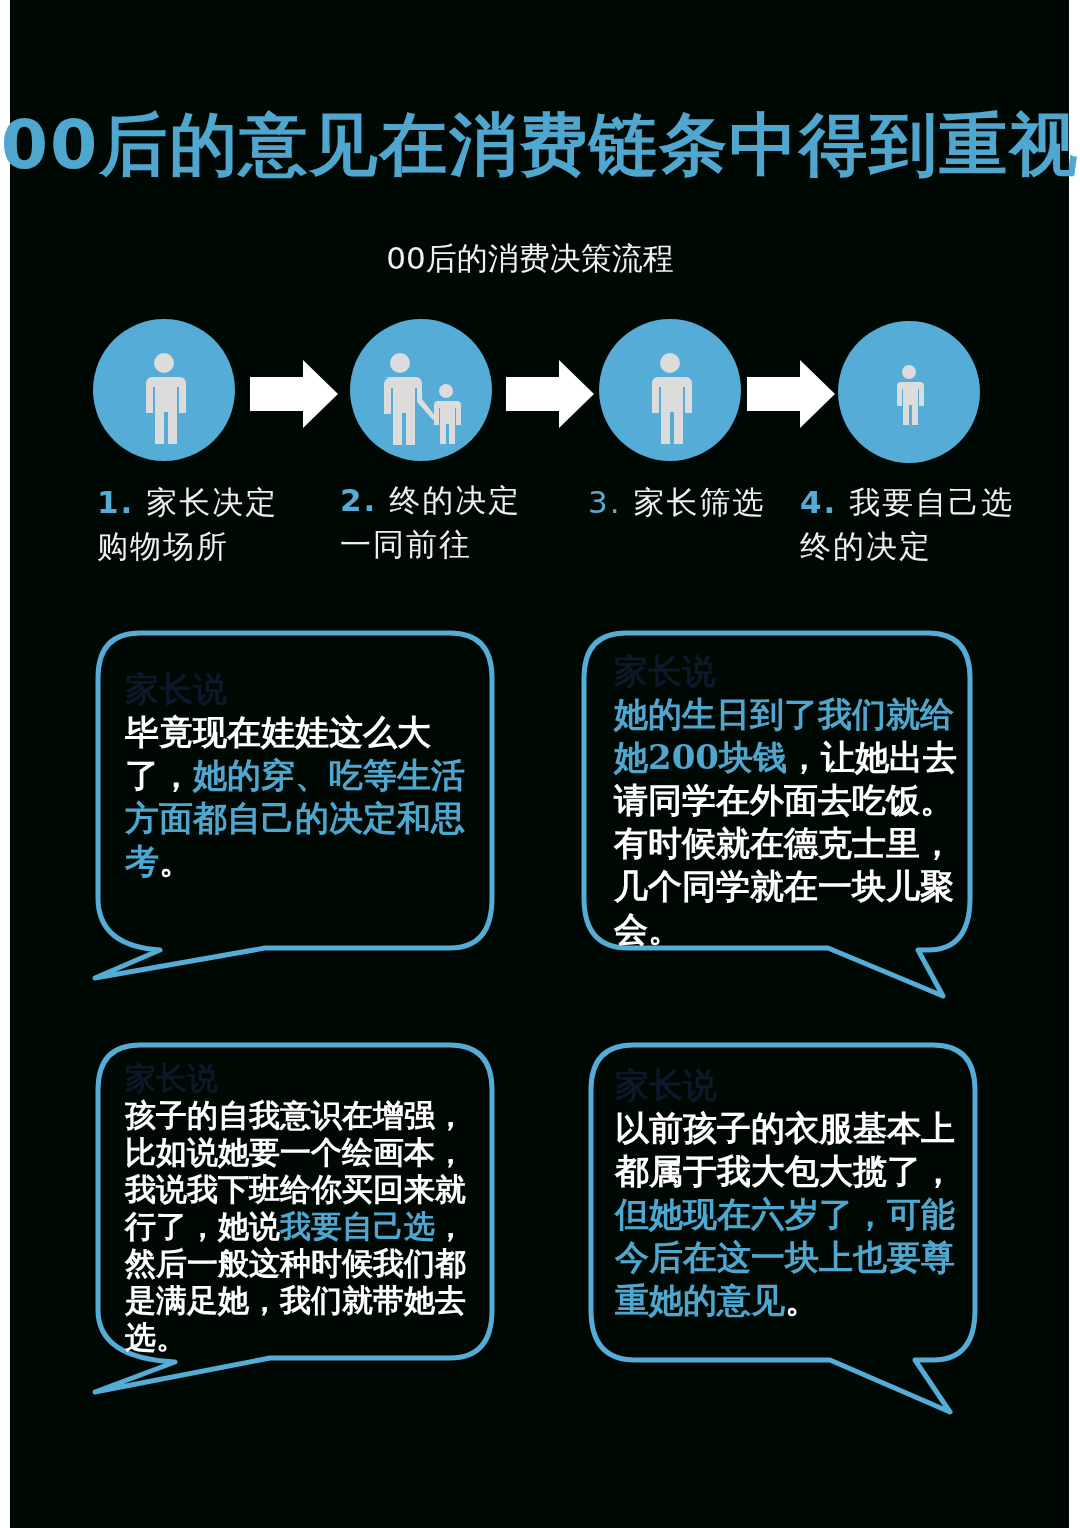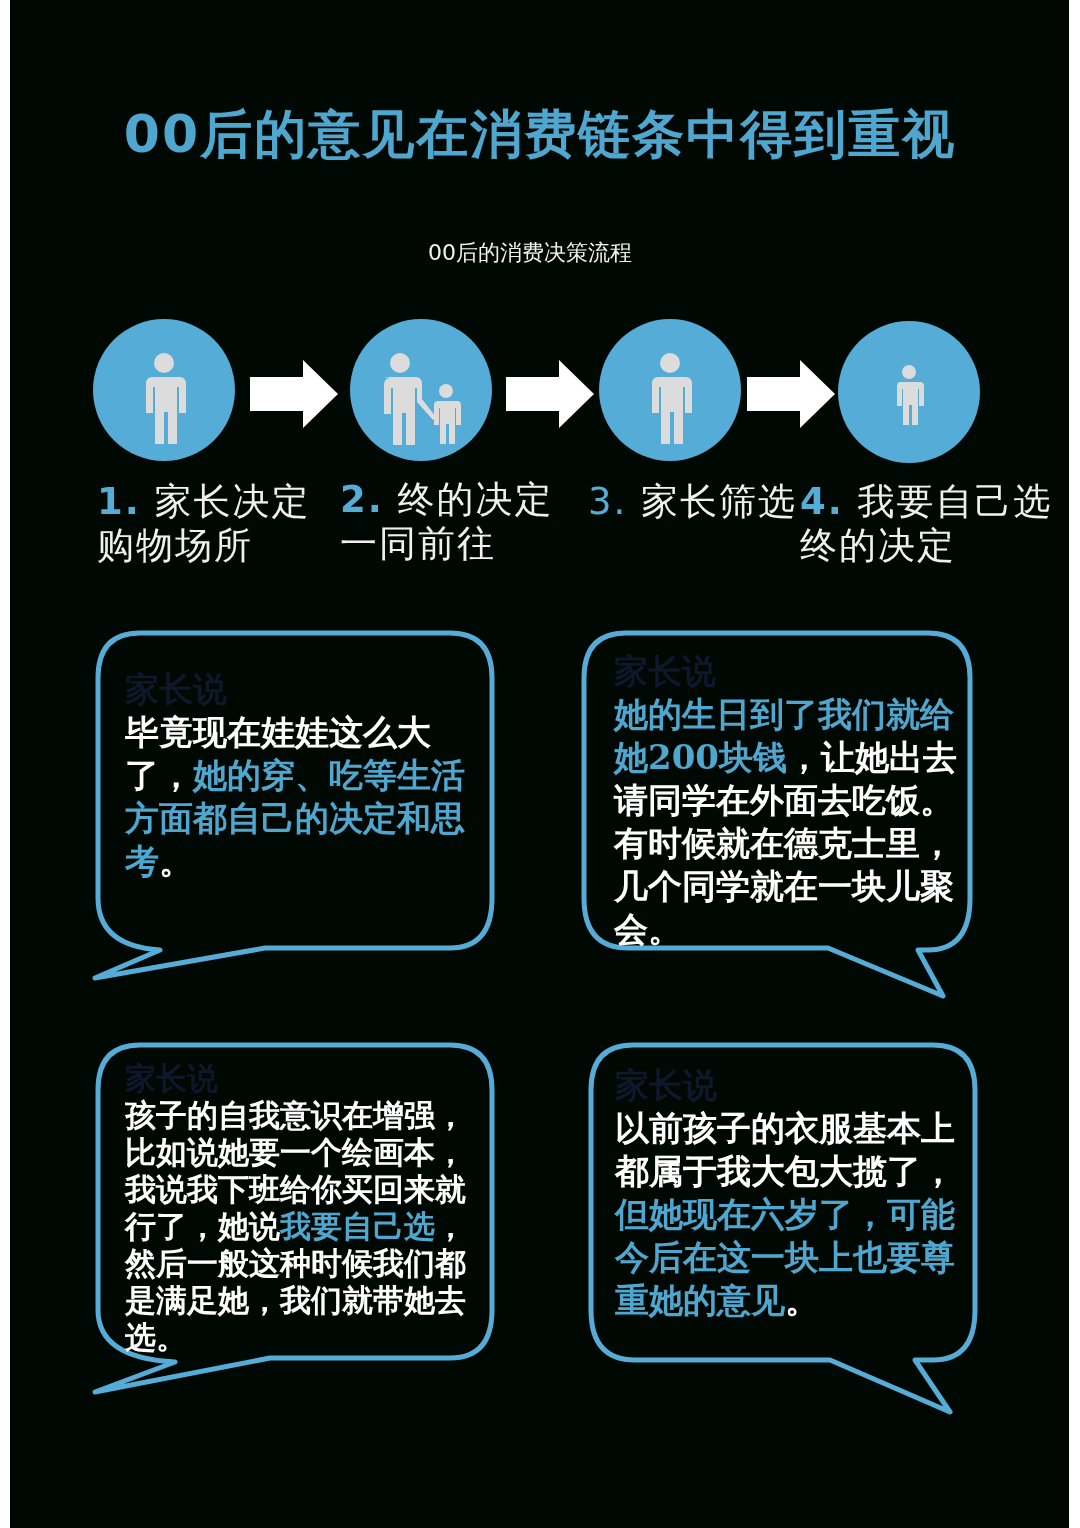--- a/index.html
+++ b/index.html
@@ -7,7 +7,7 @@
          font-family: "DejaVu Sans", "Liberation Sans", sans-serif; }
   .panel { position: absolute; left: 10px; top: 0; width: 1059px; height: 1528px; background: #000803; }
   .title { position: absolute; left: 0; top: 100px; width: 1080px; text-align: center;
-           color: #4fa7cf; font-size: 52px; font-weight: bold; letter-spacing: 2px; }
+           color: #4fa7cf; font-size: 68px; font-weight: bold; letter-spacing: 2px; }
   .subtitle { position: absolute; left: 0; top: 238px; width: 1060px; text-align: center;
               color: #f2f2f2; font-size: 22px; }
   .circle { position: absolute; width: 142px; height: 142px; border-radius: 50%; background: #55acd6; }

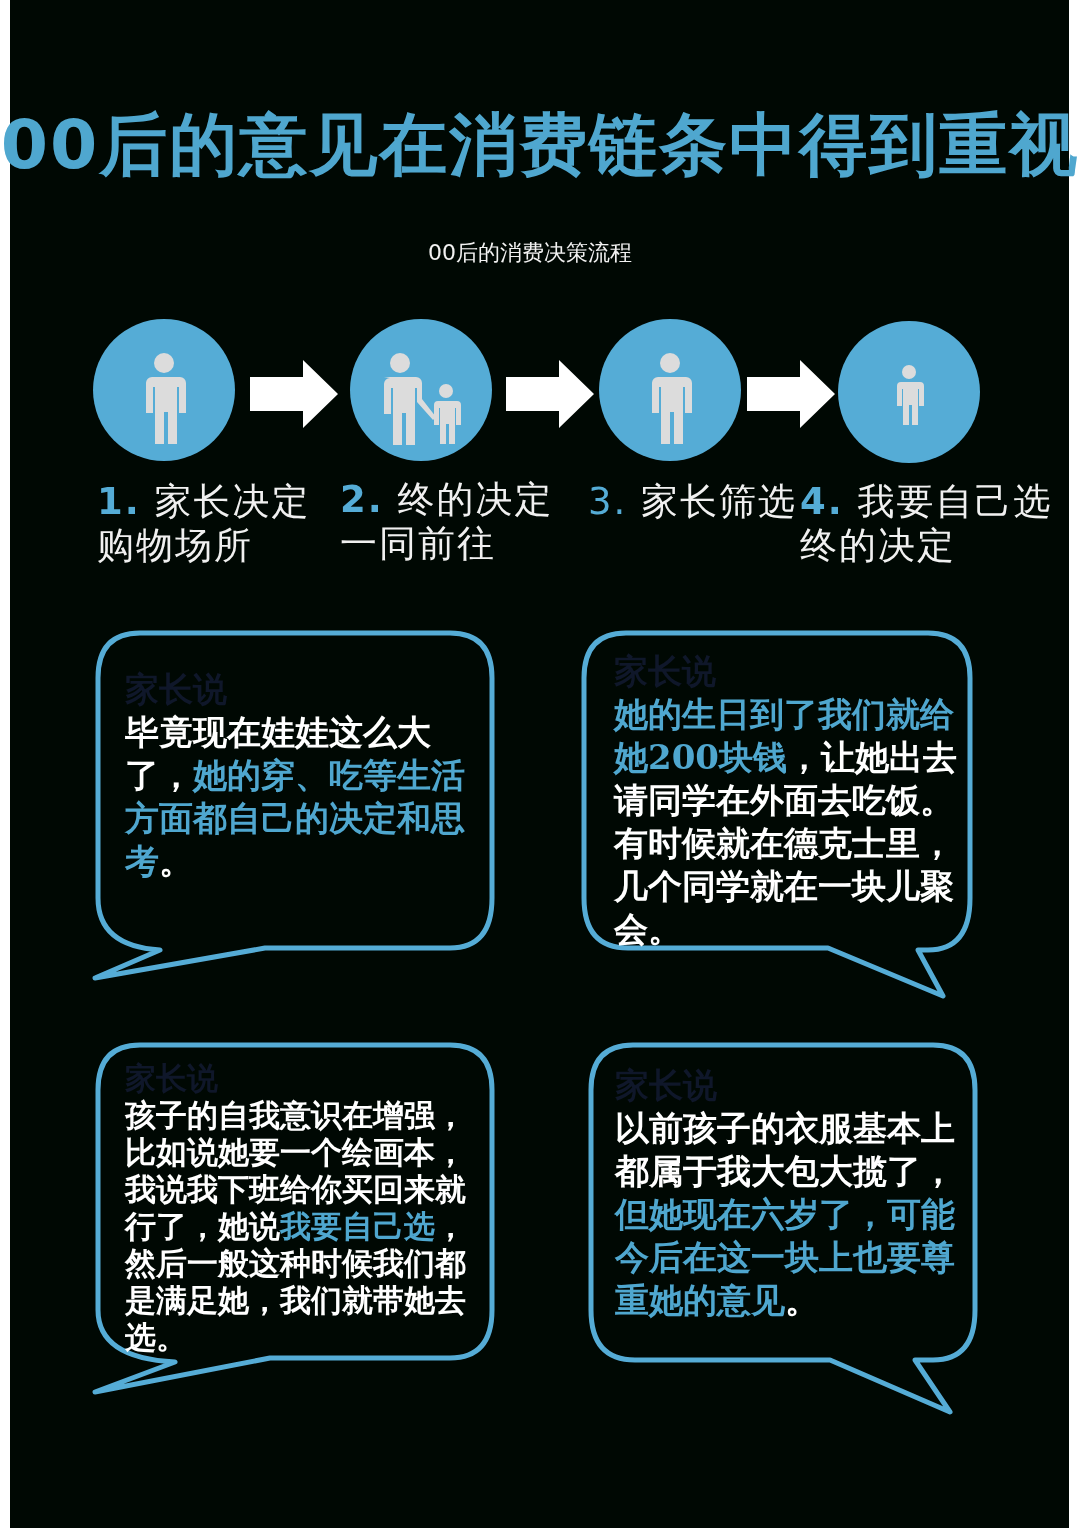--- a/index.html
+++ b/index.html
@@ -9,7 +9,7 @@
   .title { position: absolute; left: 0; top: 100px; width: 1080px; text-align: center;
            color: #4fa7cf; font-size: 68px; font-weight: bold; letter-spacing: 2px; }
   .subtitle { position: absolute; left: 0; top: 238px; width: 1060px; text-align: center;
-              color: #f2f2f2; font-size: 22px; }
+              color: #f2f2f2; font-size: 31px; }
   .circle { position: absolute; width: 142px; height: 142px; border-radius: 50%; background: #55acd6; }
   .circle svg { position: absolute; left: 0; top: 0; }
   .arrow { position: absolute; }

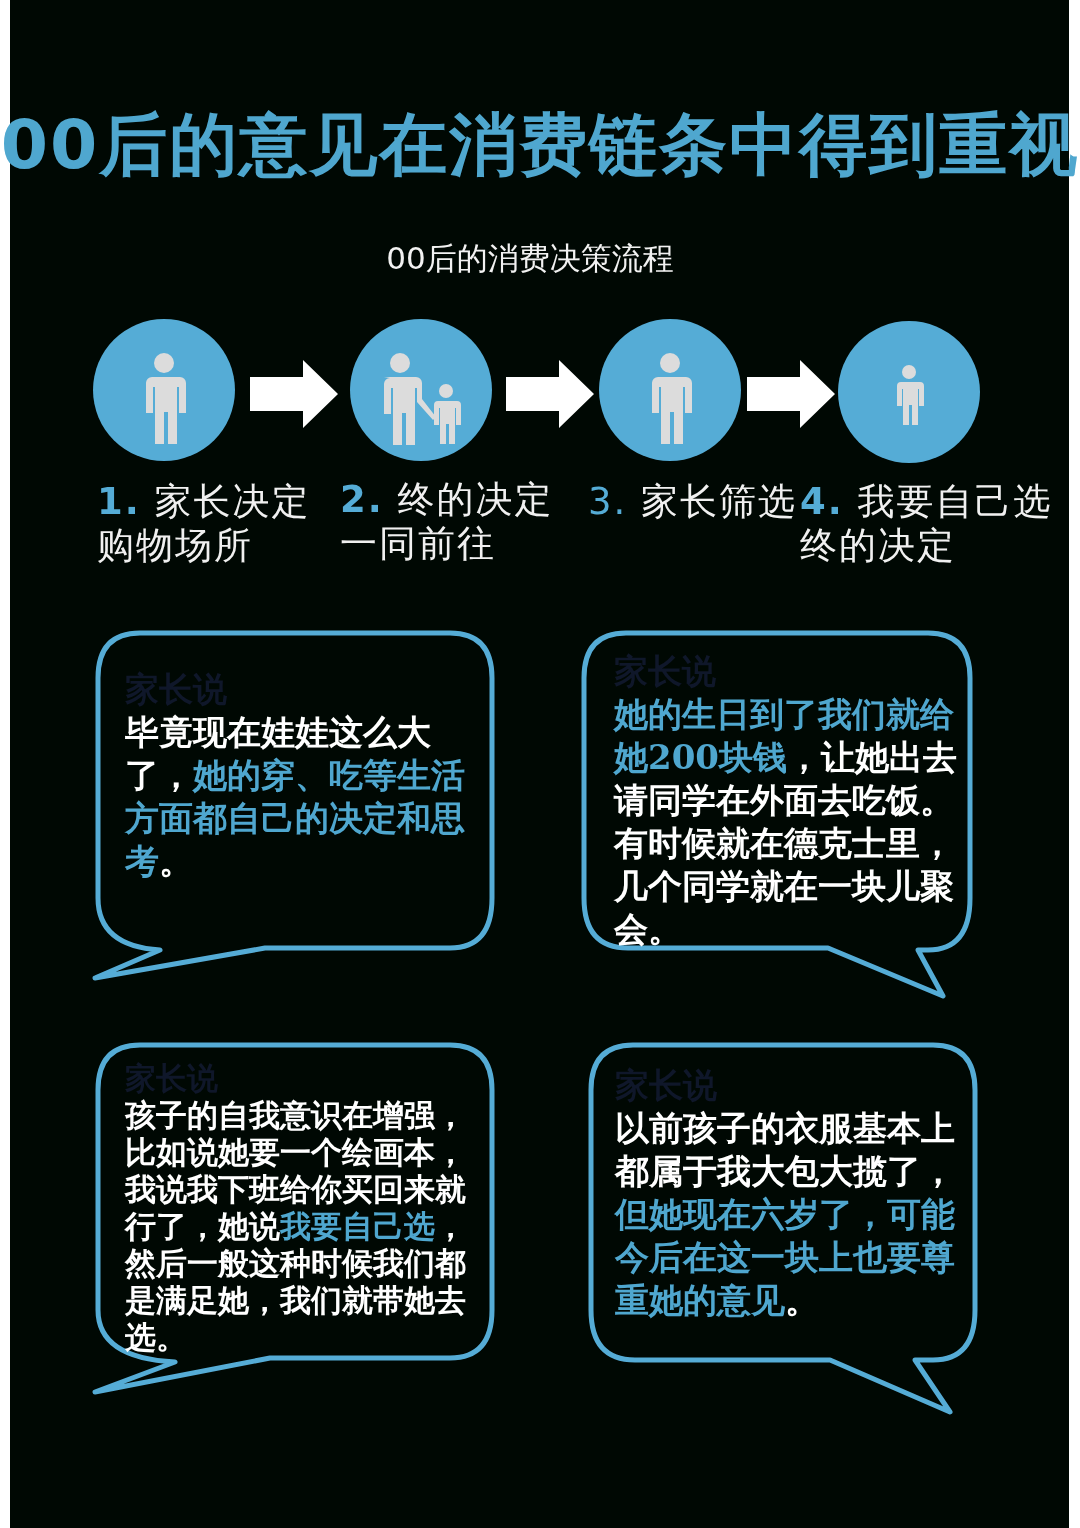--- a/index.html
+++ b/index.html
@@ -13,7 +13,7 @@
   .circle { position: absolute; width: 142px; height: 142px; border-radius: 50%; background: #55acd6; }
   .circle svg { position: absolute; left: 0; top: 0; }
   .arrow { position: absolute; }
-  .step { position: absolute; color: #f0f0f0; font-size: 37px; line-height: 44px; letter-spacing: 2px; }
+  .step { position: absolute; color: #f0f0f0; font-size: 31px; line-height: 44px; letter-spacing: 2px; }
   .step .num { color: #55acd6; font-weight: bold; }
   .bubble { position: absolute; }
   .bubble svg { position: absolute; left: 0; top: 0; }

